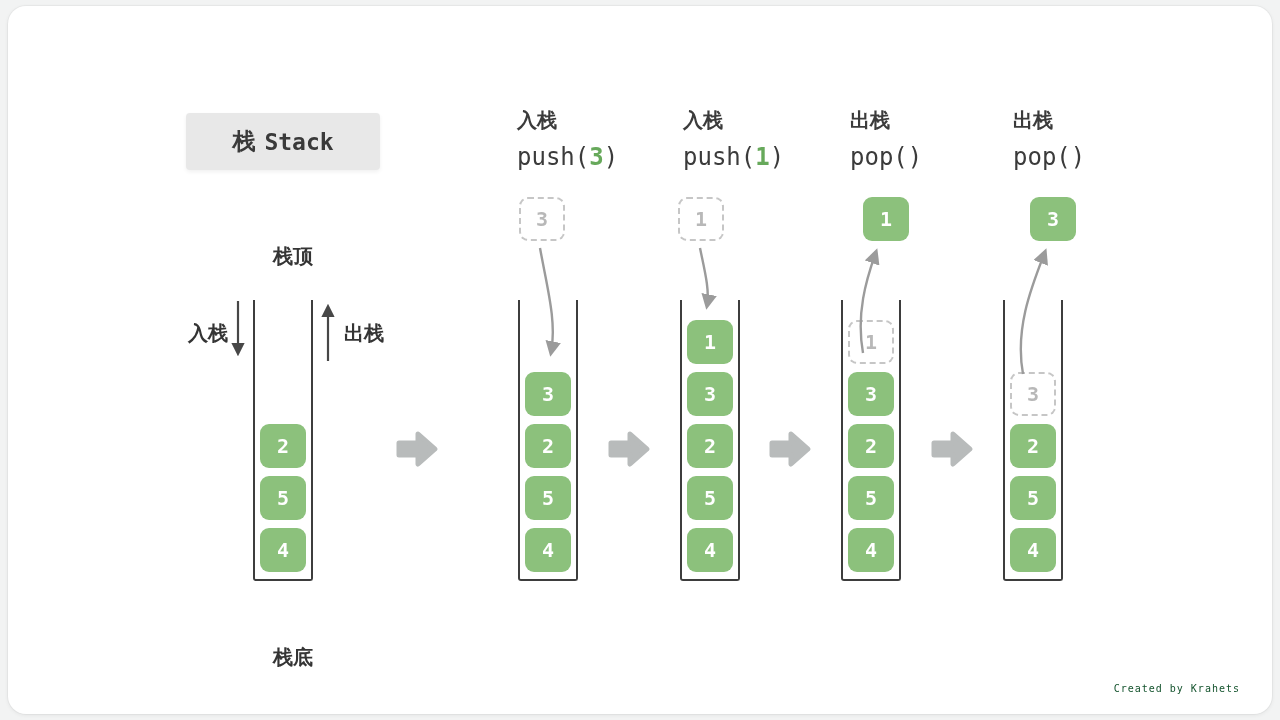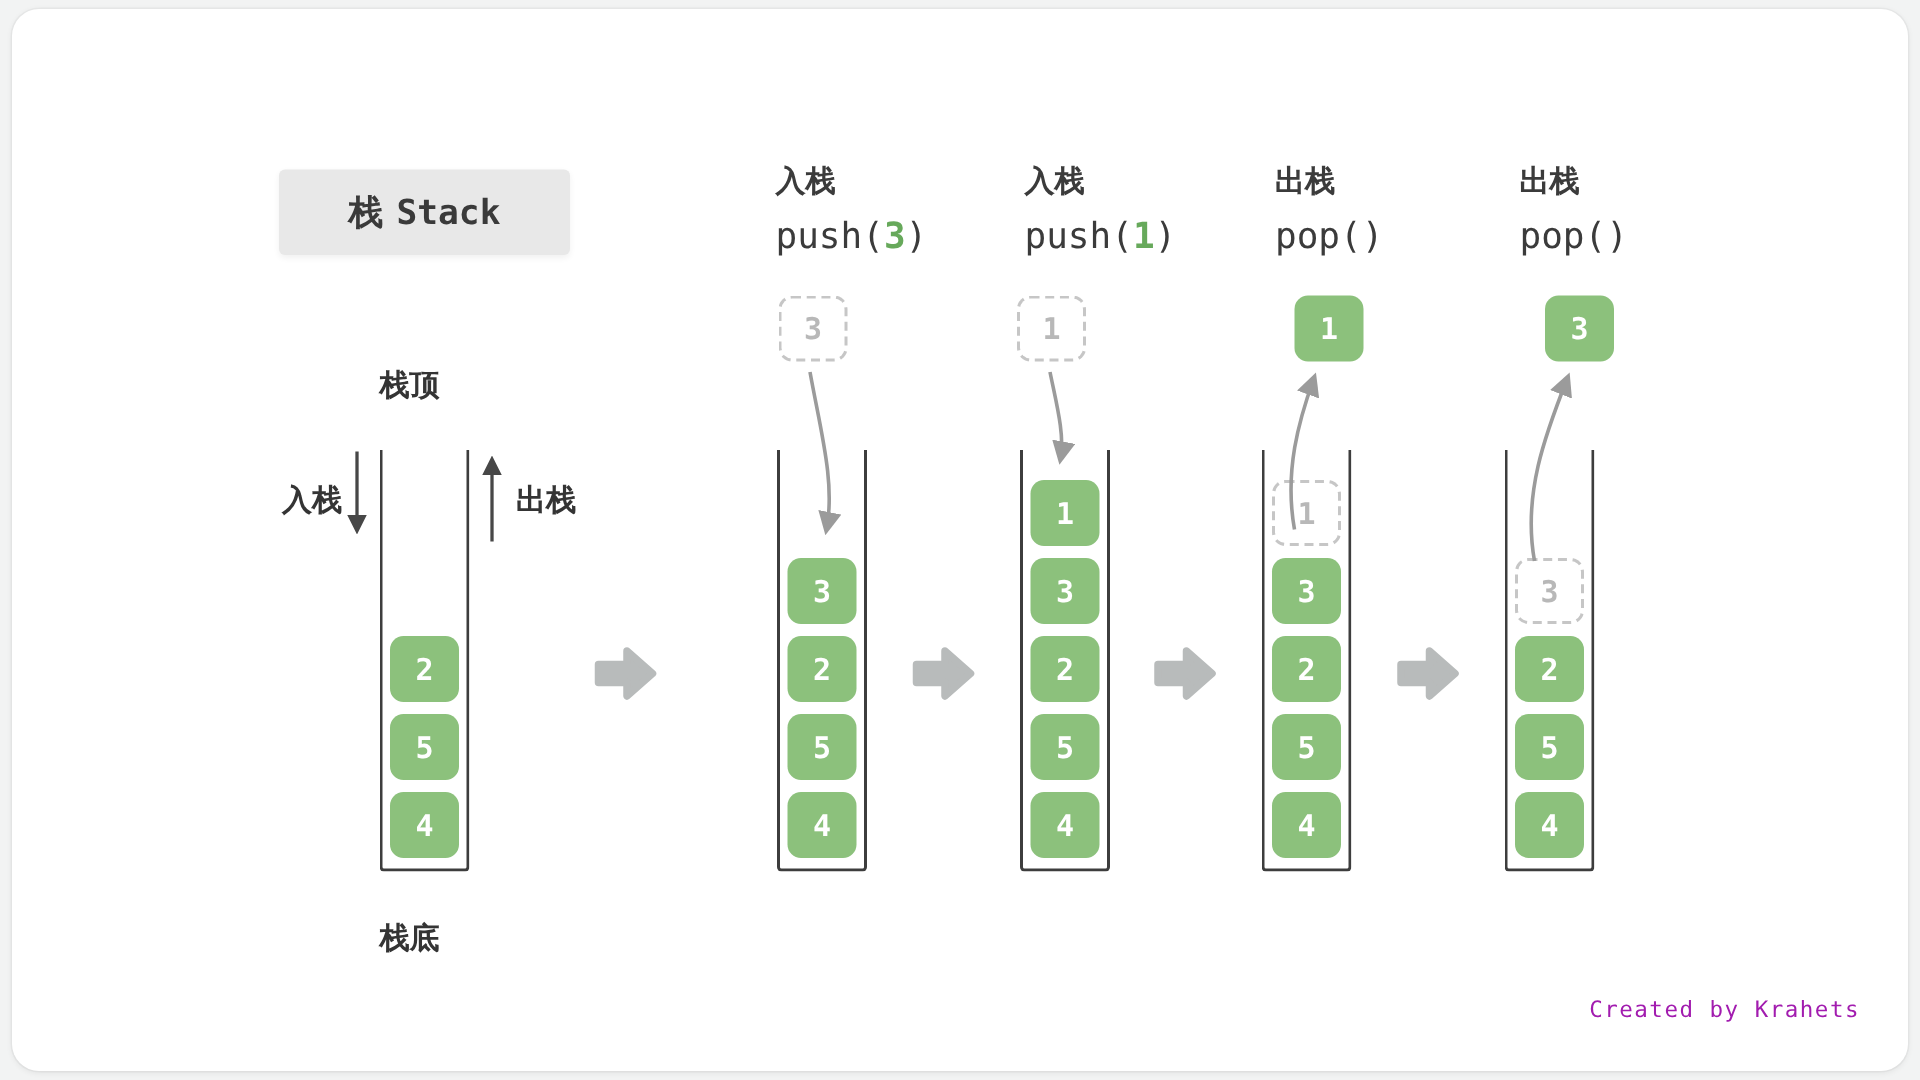--- a/index.html
+++ b/index.html
@@ -52,7 +52,7 @@
   .cell.ghost-cell { background:#ffffff; border:2px dashed #c6c6c6; color:#b8b8b8; }
 
   .side-label { position:absolute; font-size:20px; font-weight:700; color:#343434; }
-  .lbl-top    { left:253px; width:60px; text-align:left; top:243px;font-family:Liberation Mono, monospace; }
+  .lbl-top    { left:253px; width:60px; text-align:right; top:243px;font-family:Liberation Mono, monospace; }
   .lbl-bottom { left:253px; width:60px; text-align:left; top:612px; }
   .lbl-push   { left:188px; top:320px; }
   .lbl-pop    { left:344px; top:320px; }

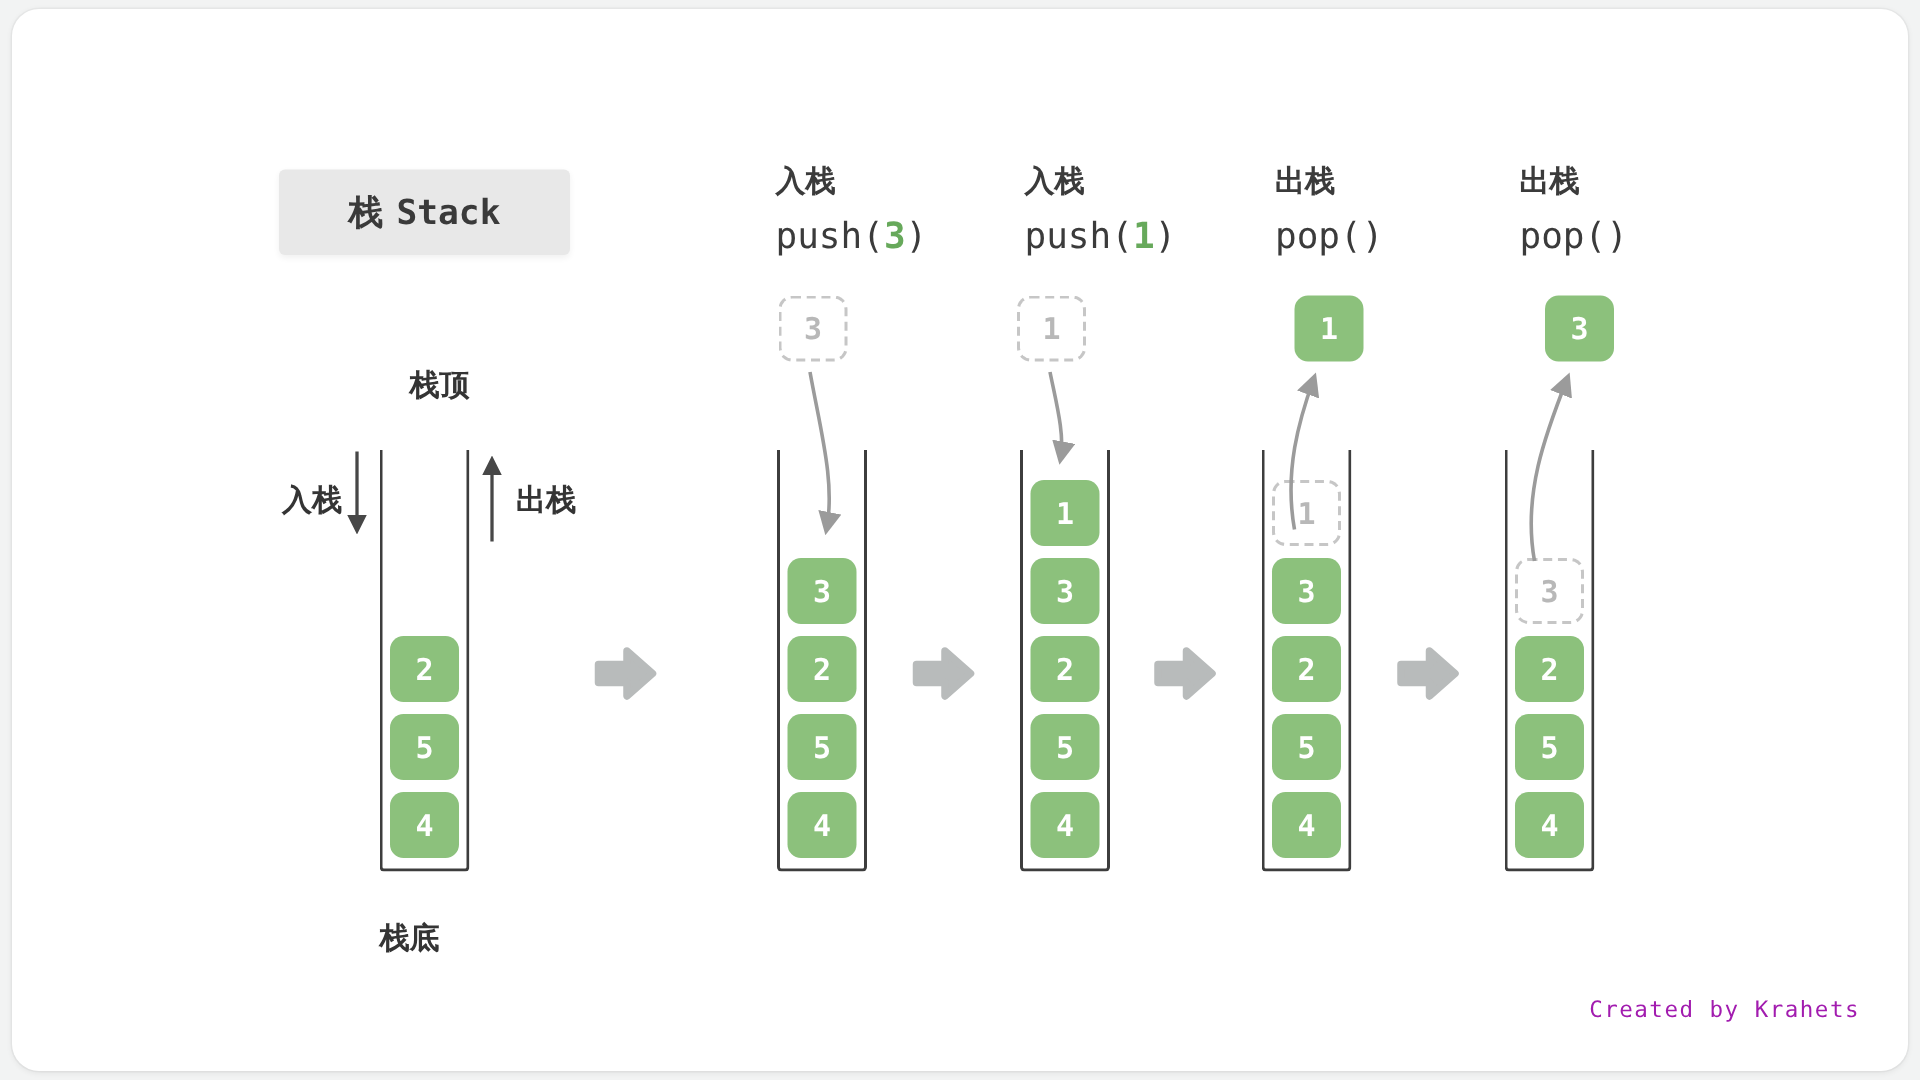--- a/index.html
+++ b/index.html
@@ -53,7 +53,7 @@
 
   .side-label { position:absolute; font-size:20px; font-weight:700; color:#343434; }
   .lbl-top    { left:253px; width:60px; text-align:right; top:243px;font-family:Liberation Mono, monospace; }
-  .lbl-bottom { left:253px; width:60px; text-align:left; top:612px; }
+  .lbl-bottom { left:253px; width:60px; text-align:right; top:644px; }
   .lbl-push   { left:188px; top:320px; }
   .lbl-pop    { left:344px; top:320px; }
 

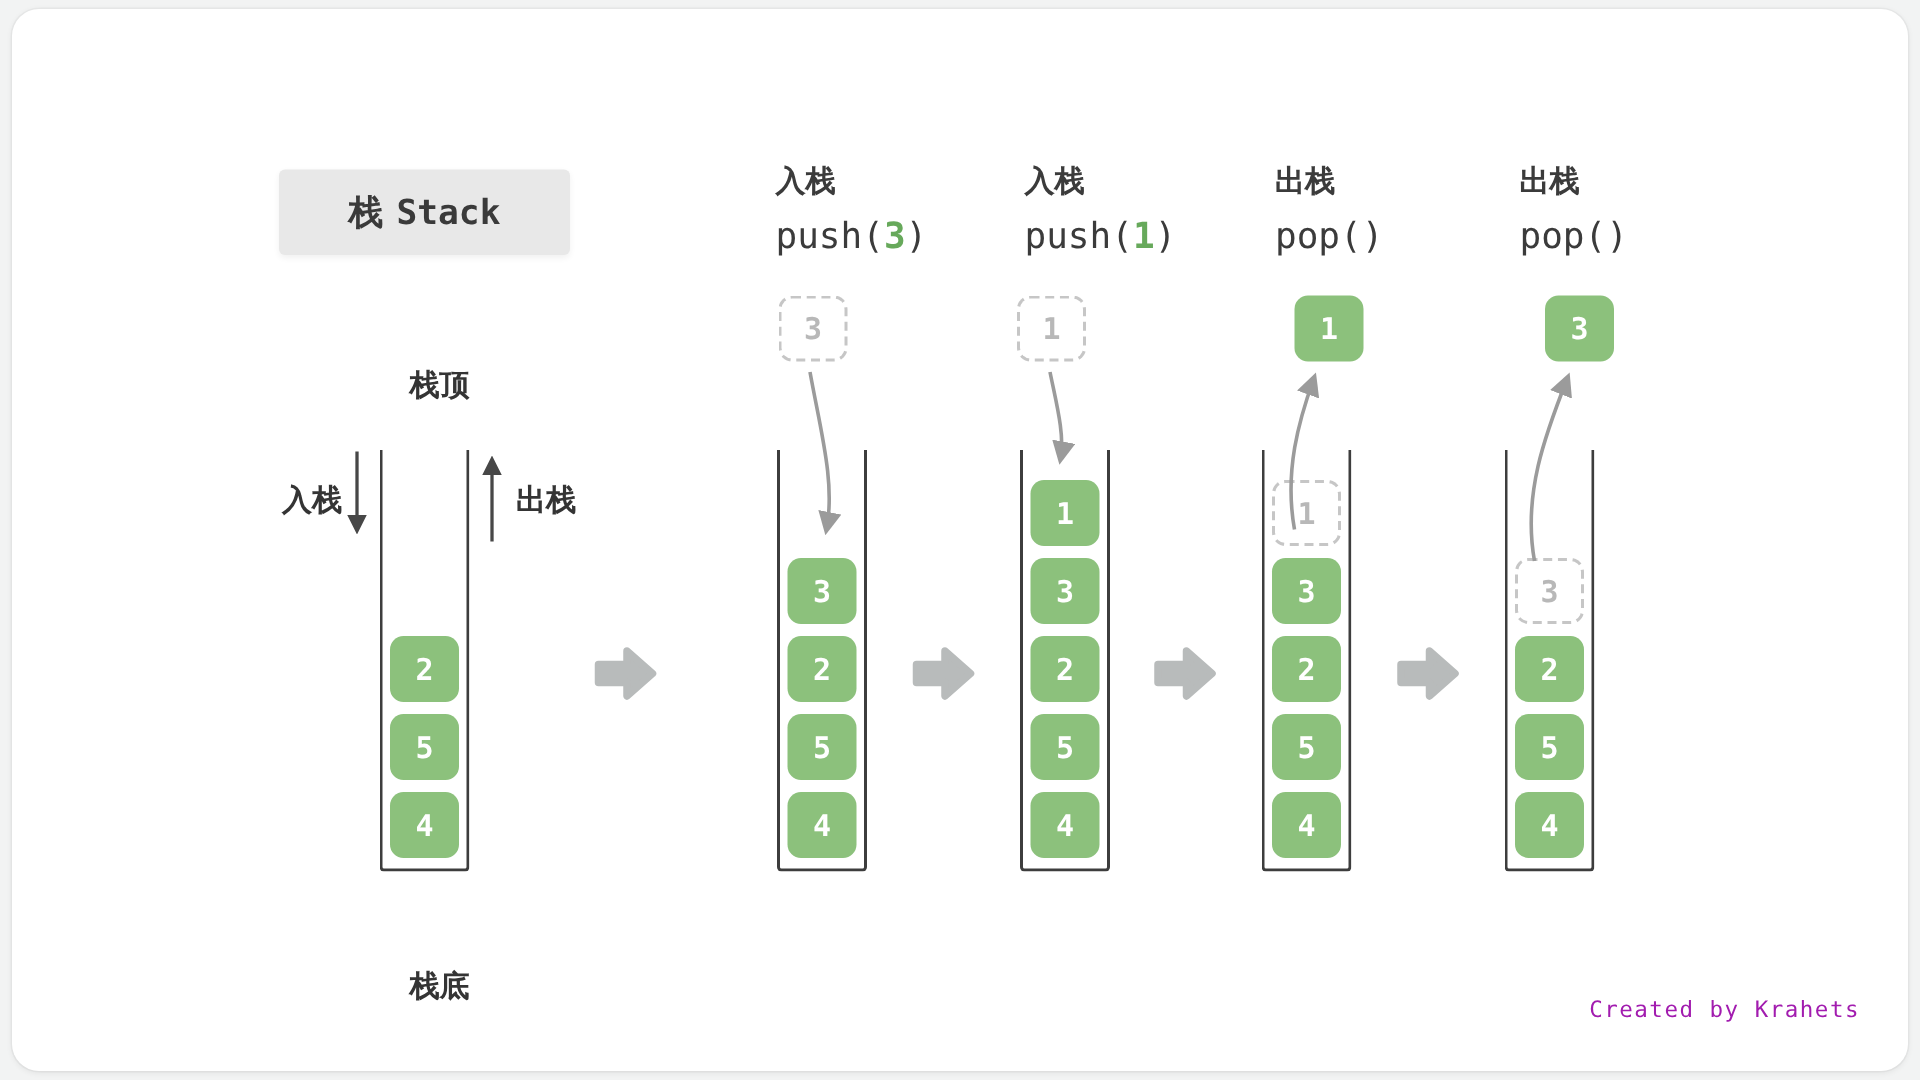--- a/index.html
+++ b/index.html
@@ -58,9 +58,9 @@
   .lbl-pop    { left:344px; top:320px; }
 
   .footer {
-    position:absolute; right:40px; bottom:38px;
+    position:absolute; right:40px; bottom:26px;
     font-family:"DejaVu Sans Mono","Liberation Mono",monospace;
-    font-size:15px; color:#a21caf; letter-spacing:1px;
+    font-size:10px; color:#14532d; letter-spacing:1px;
   }
   svg.overlay { position:absolute; left:0; top:0; pointer-events:none; }
 </style>

